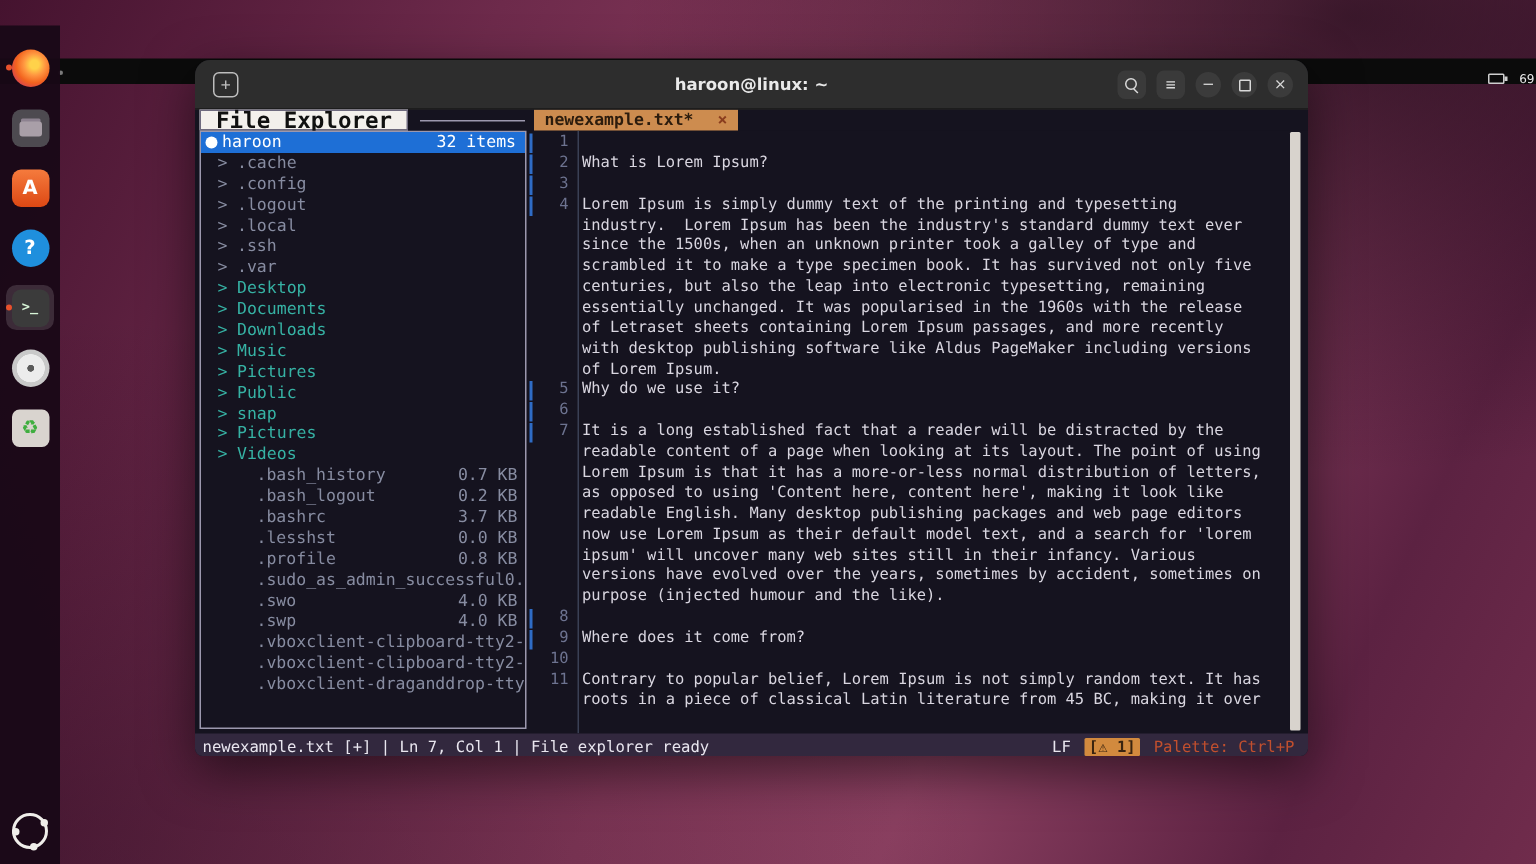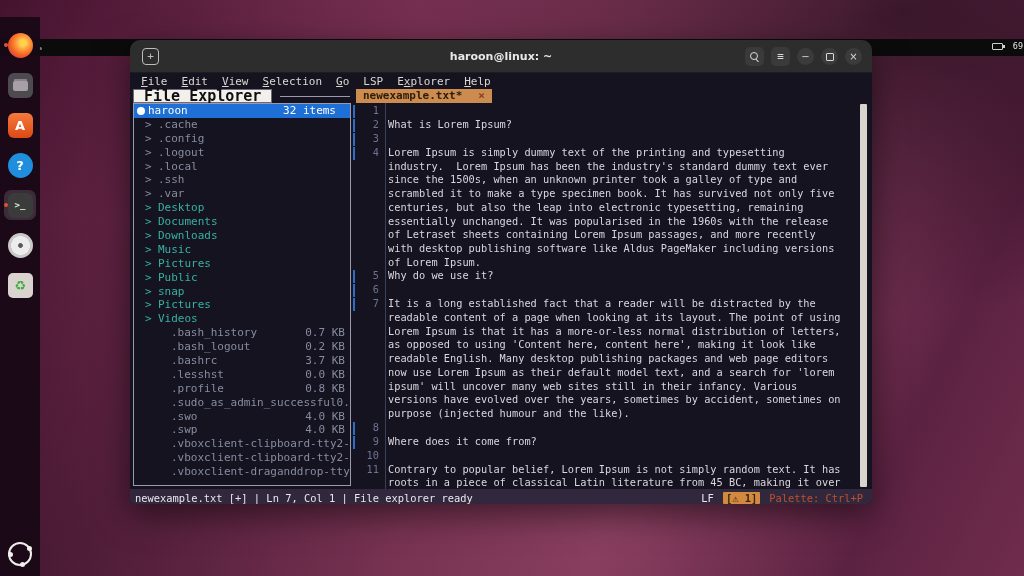--- a/index.html
+++ b/index.html
@@ -23,7 +23,7 @@
     background:#dcdcdc; border-radius:4px; }
   .ws-dot { position:absolute; left:39px; top:8px; width:3px; height:3px;
     background:#7a7a7a; border-radius:50%; }
-  .sys-area { position:absolute; right:1px; top:3px; display:flex; align-items:center; gap:10px; }
+  .sys-area { position:absolute; right:1px; top:9px; display:flex; align-items:center; gap:10px; }
   .batt { width:11px; height:7px; border:1px solid #cfcfcf; border-radius:1px; position:relative; }
   .batt::after { content:""; position:absolute; right:-3px; top:1px; width:2px; height:3px; background:#cfcfcf; }
   .batt-pct { font-family:"DejaVu Sans","Liberation Sans",sans-serif; font-size:8px; }

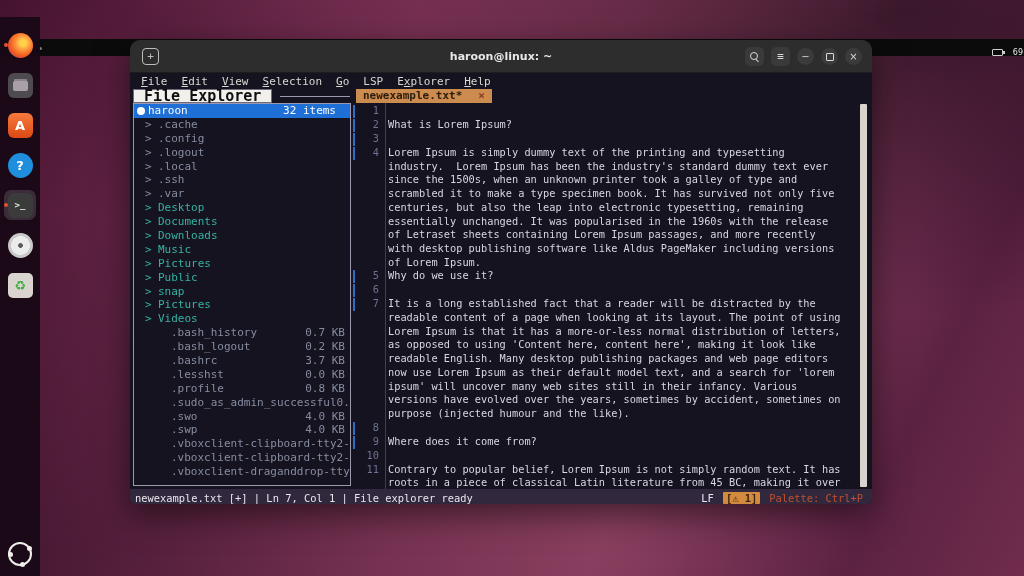--- a/index.html
+++ b/index.html
@@ -212,16 +212,6 @@
     </span>
   </div>
 
-  <div class="menubar">
-    <span class="mitem"><u>F</u>ile</span>
-      <span class="mitem"><u>E</u>dit</span>
-      <span class="mitem"><u>V</u>iew</span>
-      <span class="mitem"><u>S</u>election</span>
-      <span class="mitem"><u>G</u>o</span>
-      <span class="mitem">LSP</span>
-      <span class="mitem">E<u>x</u>plorer</span>
-      <span class="mitem"><u>H</u>elp</span>
-  </div>
 
   <div class="band">
     <div class="band-left">

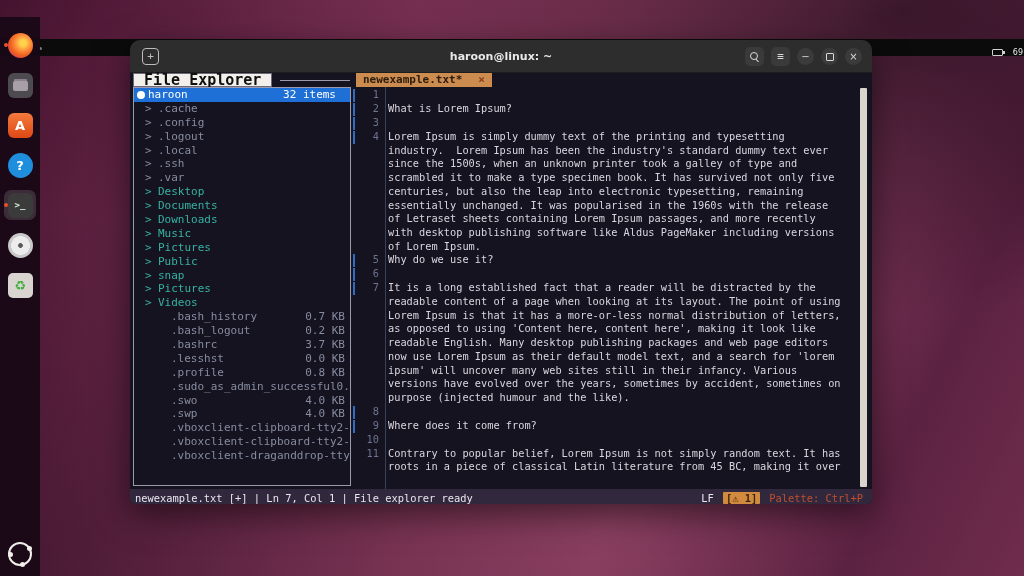--- a/index.html
+++ b/index.html
@@ -113,7 +113,7 @@
   .root-row { background:#1e6fd6; color:#ffffff; padding-left:3px; }
   .root-dot { width:8px; height:8px; background:#fff; border-radius:50%;
     align-self:center; margin-right:3px; flex:none; }
-  .root-count { margin-left:auto; padding-right:14px; }
+  .root-count { margin-left:auto; padding-right:6px; }
   .tprefix { width:13px; flex:none; }
   .trow.file { padding-left:24px; }
   .trow.hidden { color:#878ca1; }

